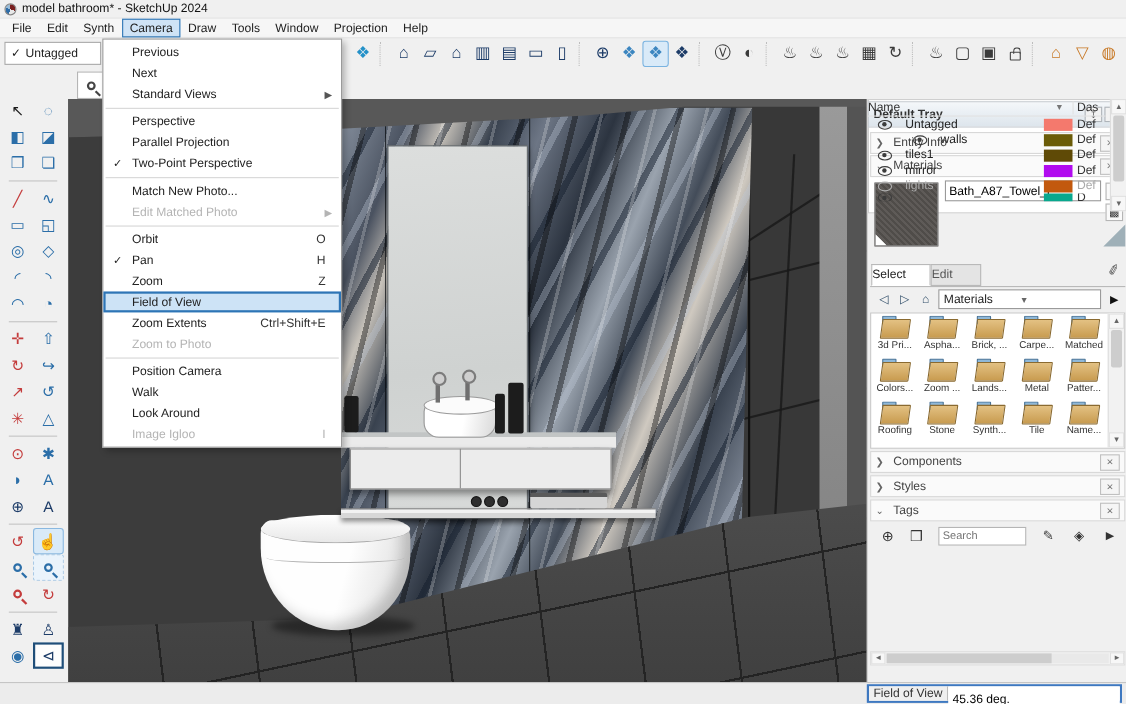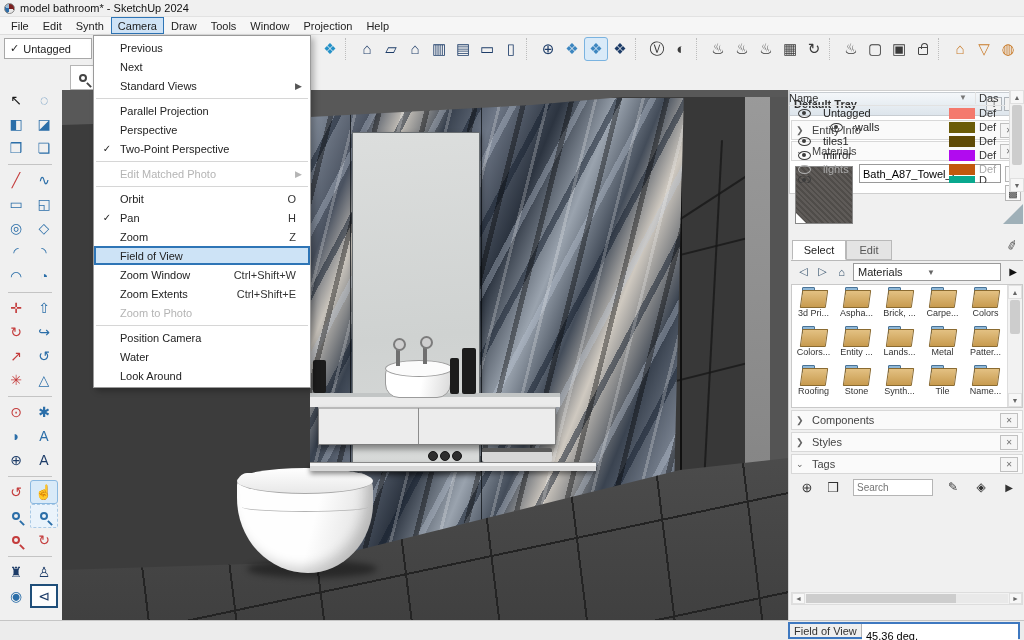--- a/index.html
+++ b/index.html
@@ -336,13 +336,13 @@
       <div class="menu-sep"></div>
       <div class="menu-item">
         <span class="menu-check"></span>
+        <span class="menu-label">Perspective</span>
+        <span class="menu-shortcut"></span>
+        <span class="menu-sub"></span>
+      </div>
+      <div class="menu-item">
+        <span class="menu-check"></span>
         <span class="menu-label">Parallel Projection</span>
-        <span class="menu-shortcut"></span>
-        <span class="menu-sub"></span>
-      </div>
-      <div class="menu-item">
-        <span class="menu-check"></span>
-        <span class="menu-label">Perspective</span>
         <span class="menu-shortcut"></span>
         <span class="menu-sub"></span>
       </div>

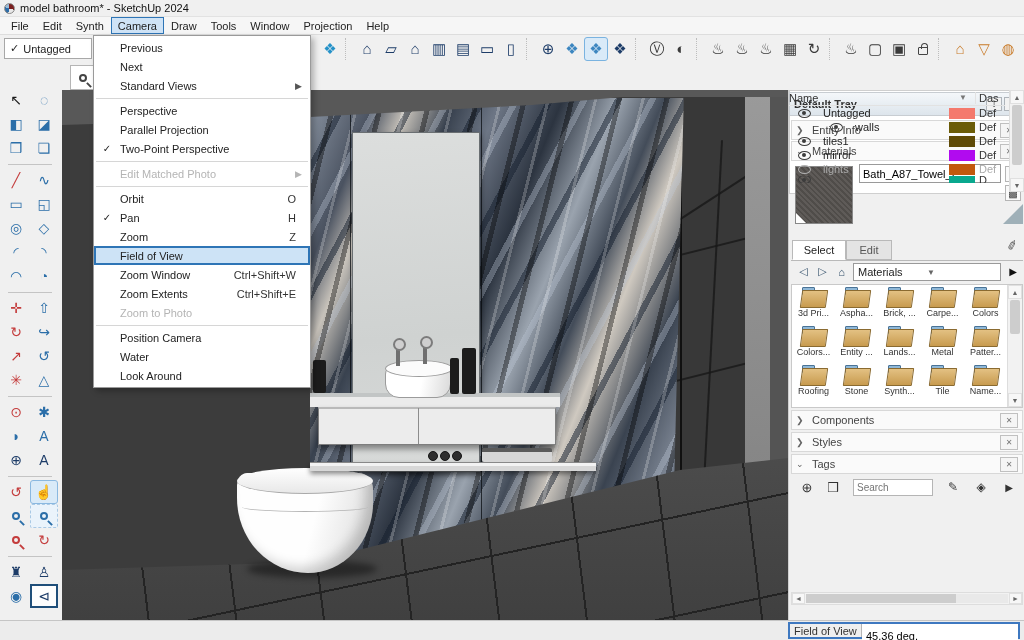--- a/index.html
+++ b/index.html
@@ -353,6 +353,12 @@
         <span class="menu-sub"></span>
       </div>
       <div class="menu-sep"></div>
+      <div class="menu-item">
+        <span class="menu-check"></span>
+        <span class="menu-label">Match New Photo...</span>
+        <span class="menu-shortcut"></span>
+        <span class="menu-sub"></span>
+      </div>
       <div class="menu-item disabled">
         <span class="menu-check"></span>
         <span class="menu-label">Edit Matched Photo</span>

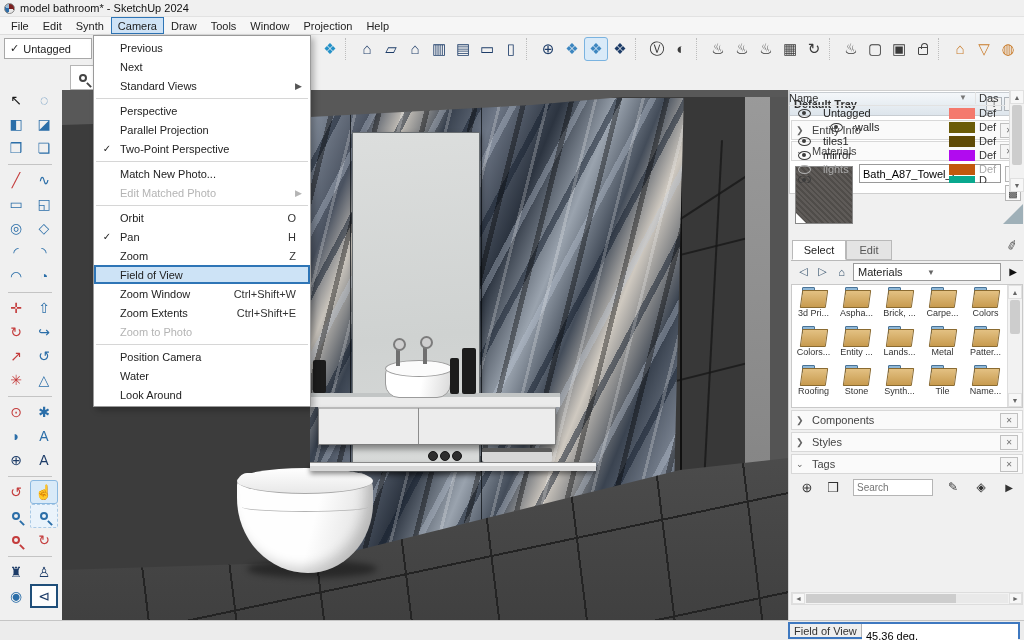--- a/index.html
+++ b/index.html
@@ -103,7 +103,7 @@
 #mat-name{left:70px;top:74px;width:142px;height:19px;border:1px solid #9a9a9a;background:#fff;font-size:11px;padding:0 3px;font-family:"Liberation Sans",sans-serif}
 .mat-side-btn{left:216px;width:16px;height:16px;border:1px solid #b5b5b5;background:#fafafa;display:flex;align-items:center;justify-content:center;font-size:10px;color:#333}
 #sample-tri{left:214px;top:114px;width:0;height:0;border-left:20px solid transparent;border-bottom:20px solid #9fb0b8}
-.tab{height:20px;top:150px;display:flex;align-items:center;justify-content:center;border:1px solid #b9b9b9;font-size:11px}
+.tab{height:20px;top:150px;display:flex;align-items:center;justify-content:flex-start;border:1px solid #b9b9b9;font-size:11px}
 #tab-select{left:3px;width:54px;background:#fff;border-bottom:1px solid #fff;z-index:2}
 #tab-edit{left:57px;width:46px;background:#e4e4e4;color:#555}
 #tabs-line{left:2px;top:170px;width:232px;height:1px;background:#b9b9b9}

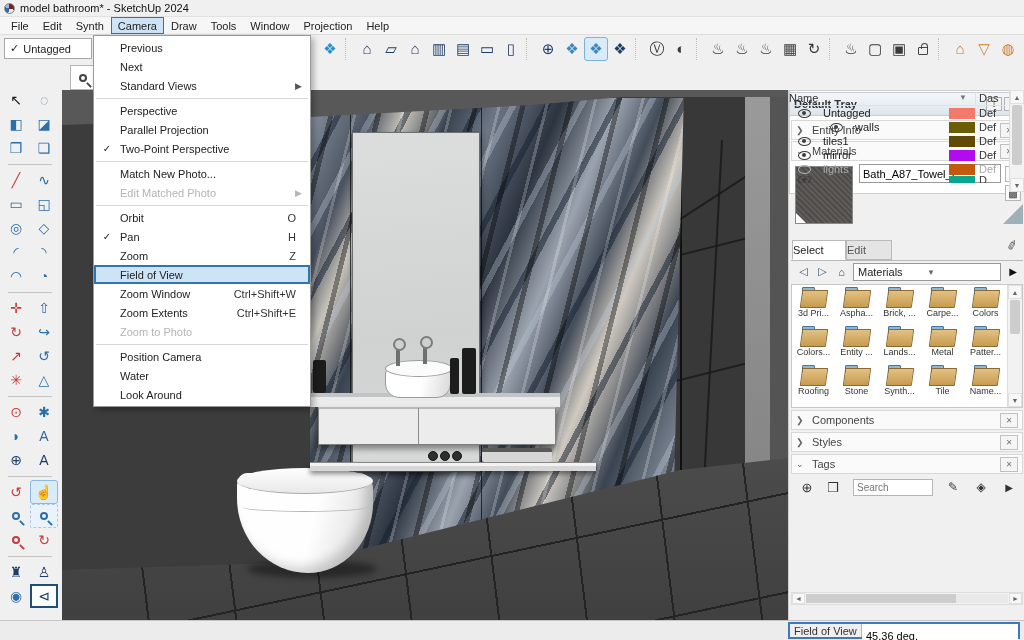--- a/index.html
+++ b/index.html
@@ -392,12 +392,6 @@
       </div>
       <div class="menu-item">
         <span class="menu-check"></span>
-        <span class="menu-label">Zoom Window</span>
-        <span class="menu-shortcut">Ctrl+Shift+W</span>
-        <span class="menu-sub"></span>
-      </div>
-      <div class="menu-item">
-        <span class="menu-check"></span>
         <span class="menu-label">Zoom Extents</span>
         <span class="menu-shortcut">Ctrl+Shift+E</span>
         <span class="menu-sub"></span>

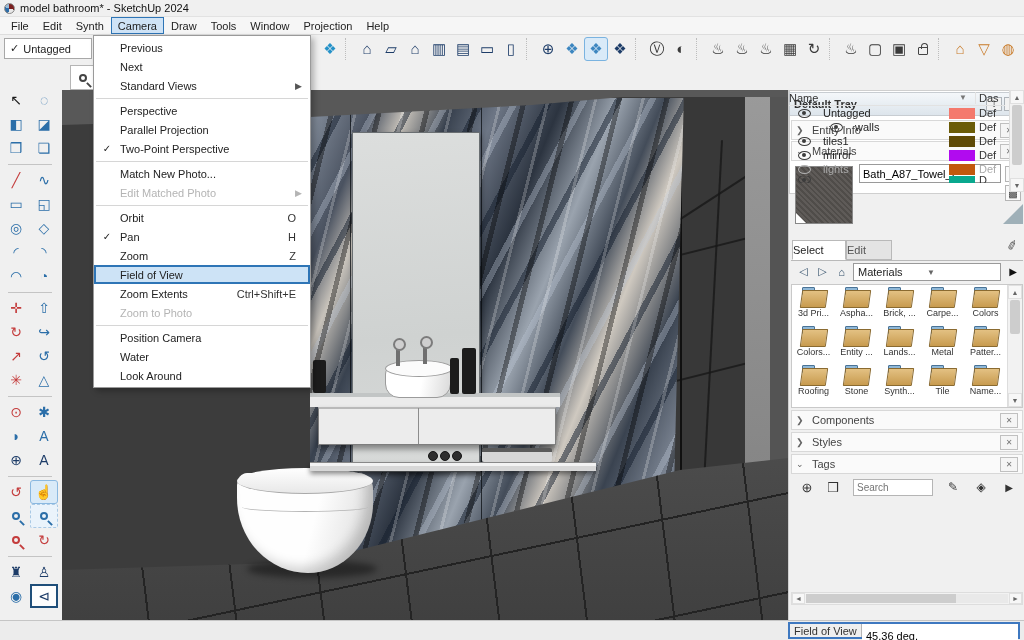--- a/index.html
+++ b/index.html
@@ -485,7 +485,7 @@
           </div>
           <div class="fcell">
             <div class="folder"></div>
-            <div class="flabel">Colors</div>
+            <div class="flabel">Matched</div>
           </div>
           <div class="fcell">
             <div class="folder"></div>

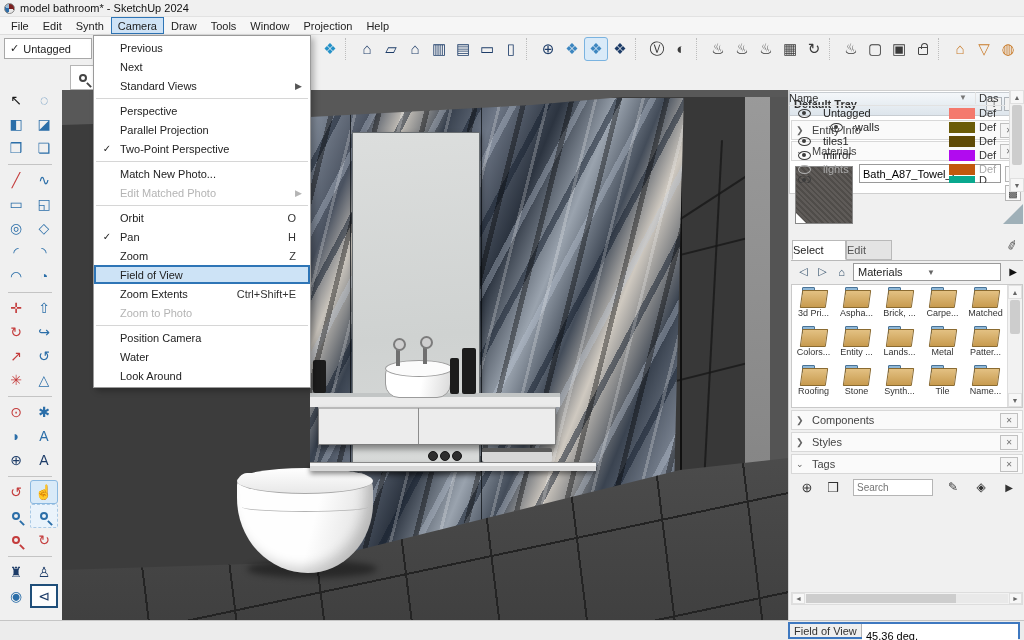--- a/index.html
+++ b/index.html
@@ -411,7 +411,7 @@
       </div>
       <div class="menu-item">
         <span class="menu-check"></span>
-        <span class="menu-label">Water</span>
+        <span class="menu-label">Walk</span>
         <span class="menu-shortcut"></span>
         <span class="menu-sub"></span>
       </div>

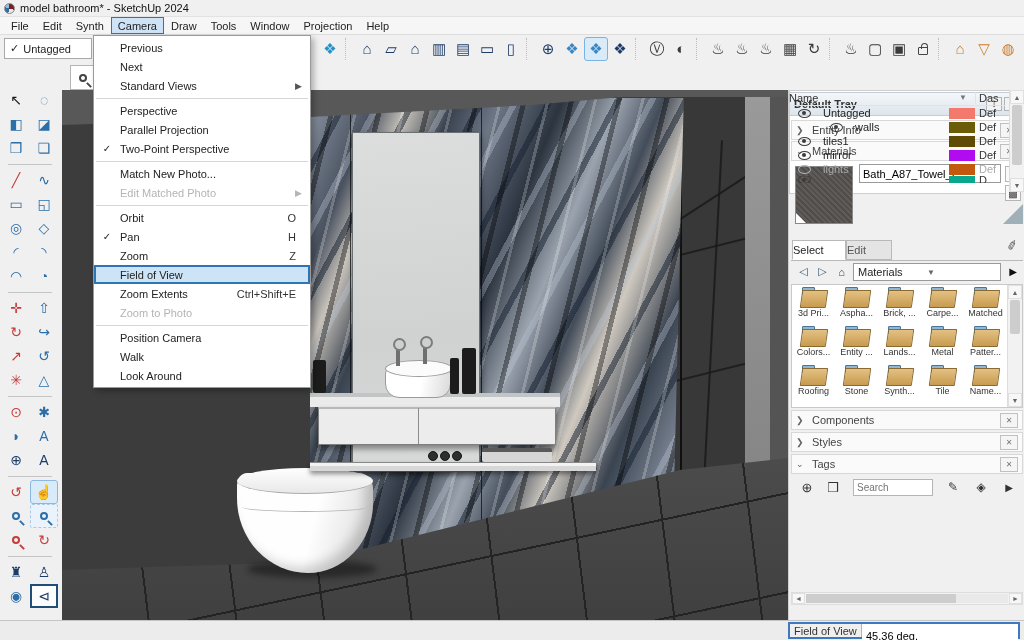--- a/index.html
+++ b/index.html
@@ -493,7 +493,7 @@
           </div>
           <div class="fcell">
             <div class="folder"></div>
-            <div class="flabel">Entity ...</div>
+            <div class="flabel">Zoom ...</div>
           </div>
           <div class="fcell">
             <div class="folder"></div>

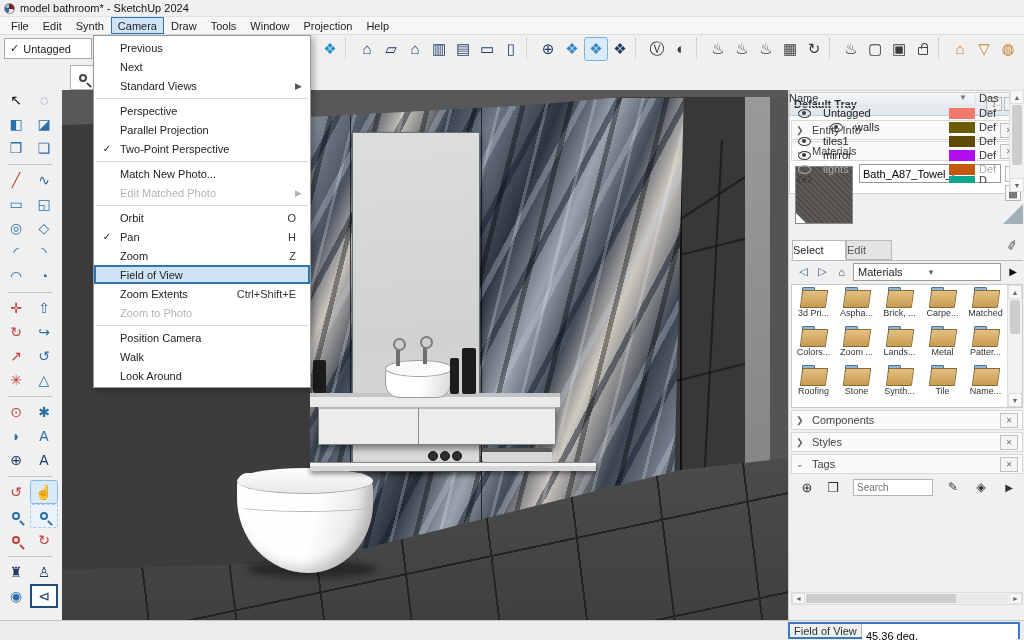--- a/index.html
+++ b/index.html
@@ -421,6 +421,12 @@
         <span class="menu-shortcut"></span>
         <span class="menu-sub"></span>
       </div>
+      <div class="menu-item disabled">
+        <span class="menu-check"></span>
+        <span class="menu-label">Image Igloo</span>
+        <span class="menu-shortcut">I</span>
+        <span class="menu-sub"></span>
+      </div>
     </div>
 
   <div id="tray" class="abs">

